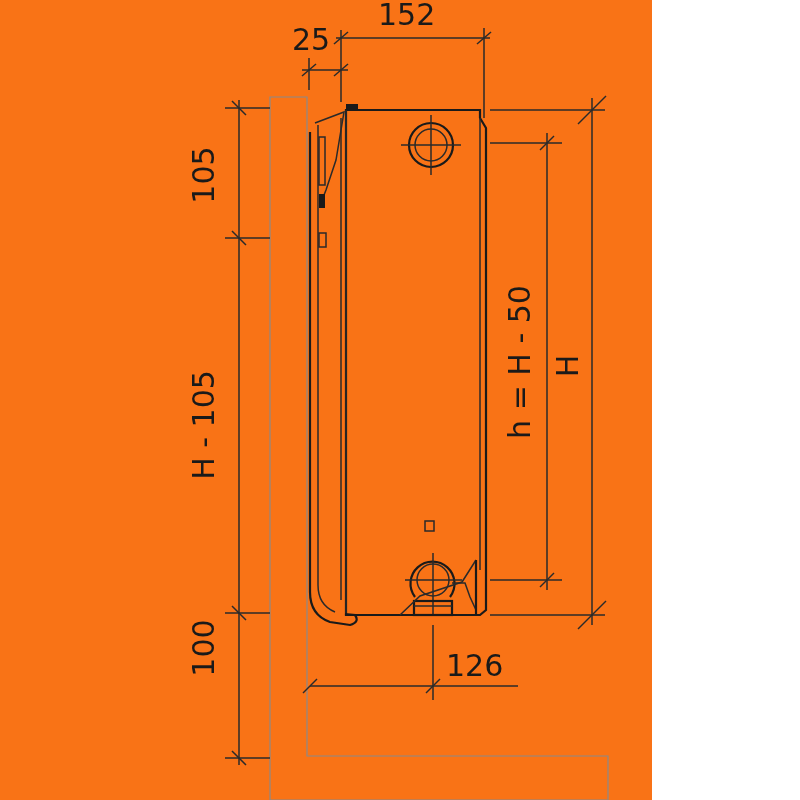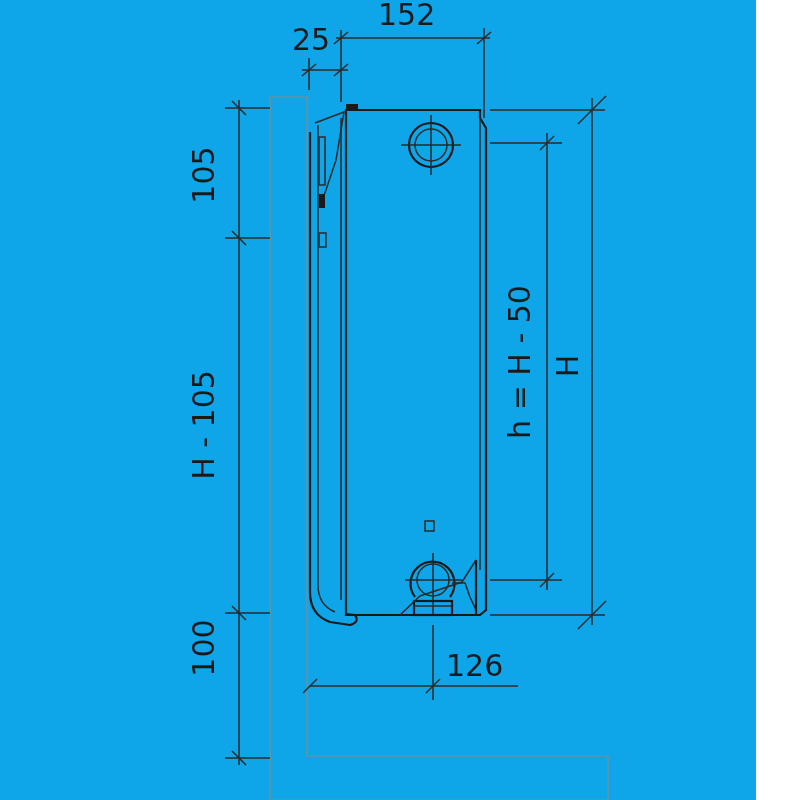--- a/index.html
+++ b/index.html
@@ -3,7 +3,7 @@
 <meta charset="utf-8">
 <style>
   html, body { margin: 0; padding: 0; background: #ffffff; }
-  #stage { position: relative; width: 756px; height: 800px; background: #0ea5e9; overflow: hidden; }
+  #stage { position: relative; width: 652px; height: 800px; background: #f97316; overflow: hidden; }
   svg { position: absolute; left: 0; top: 0; }
   .dimtext { font-family: "DejaVu Sans", sans-serif; font-size: 30px; fill: #1a1a1a; }
   .line { stroke: #2a2a2a; stroke-width: 1.5; fill: none; }

